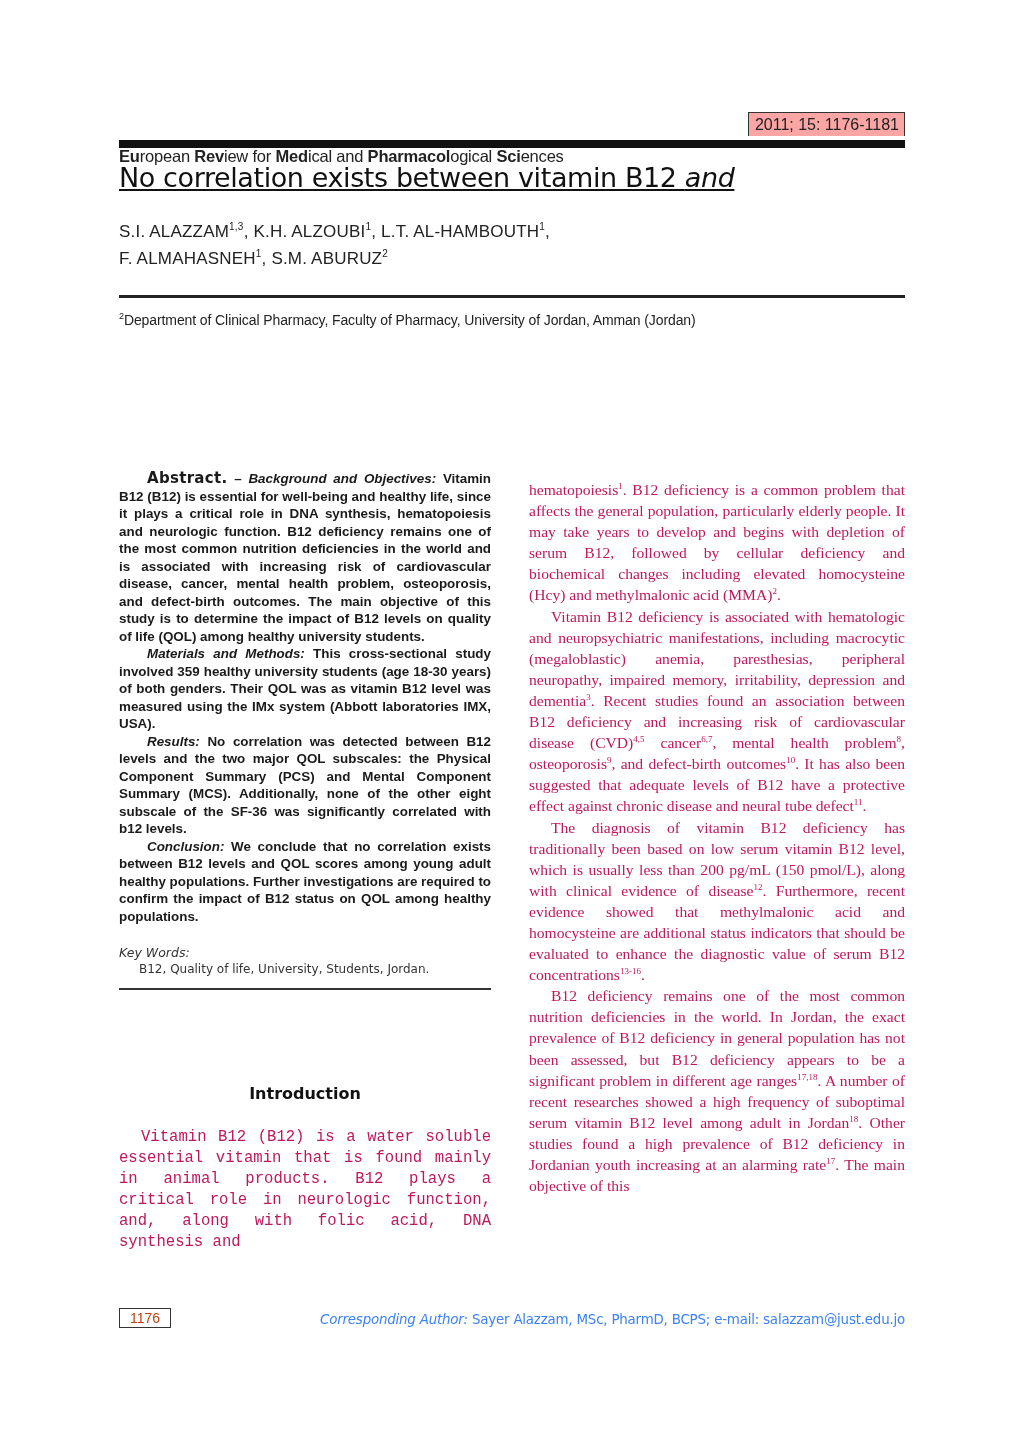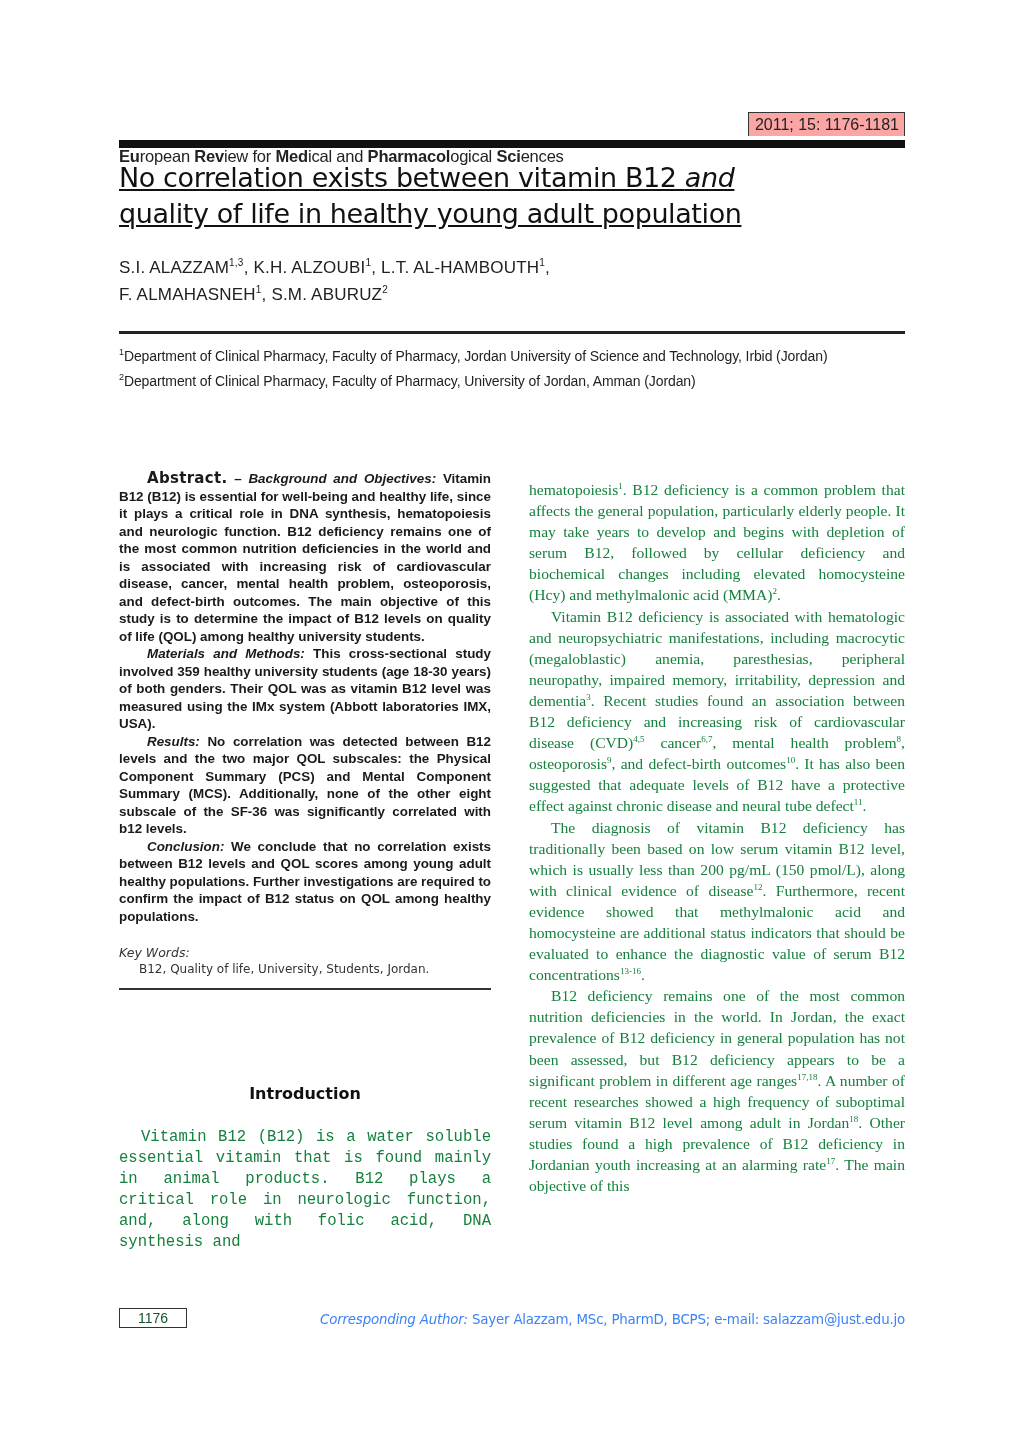--- a/index.html
+++ b/index.html
@@ -67,7 +67,6 @@
 
   <h1 class="title">
     <span>No correlation exists between vitamin B12 </span><span class="ital">and</span><br>
-    <span>quality of life in healthy young adult population</span>
   </h1>
 
   <div class="authors">

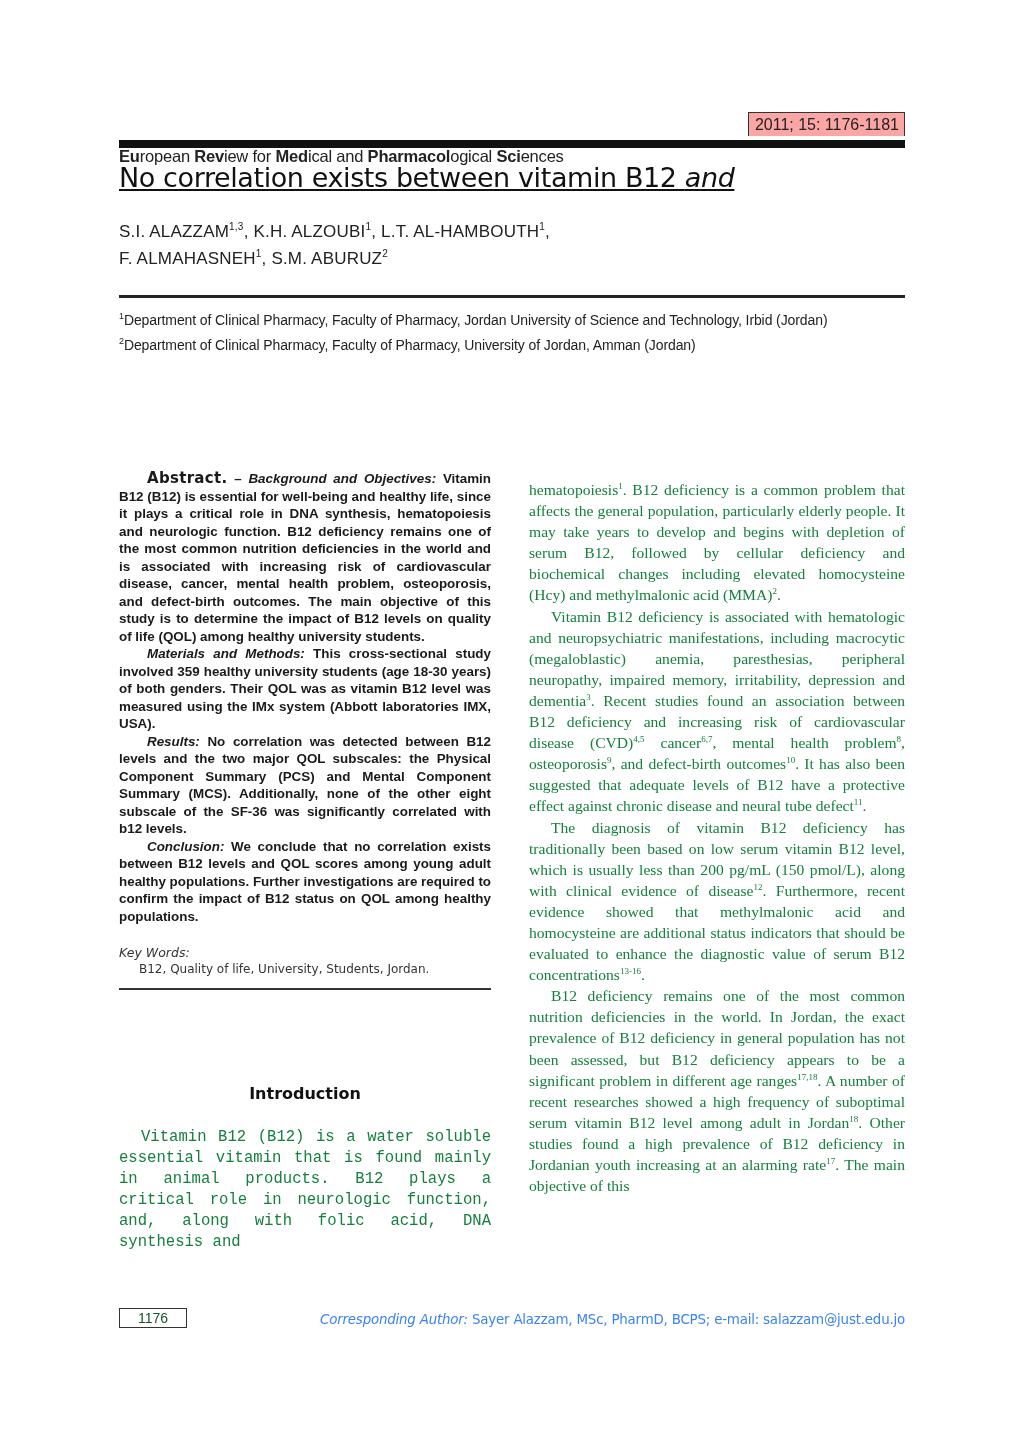--- a/index.html
+++ b/index.html
@@ -77,7 +77,6 @@
   <div class="rule-thick"></div>
 
   <div class="affil" id="affiliations">
-      <div><sup>1</sup>Department of Clinical Pharmacy, Faculty of Pharmacy, Jordan University of Science and Technology, Irbid (Jordan)</div>
       <div><sup>2</sup>Department of Clinical Pharmacy, Faculty of Pharmacy, University of Jordan, Amman (Jordan)</div>
     </div>
 </div>

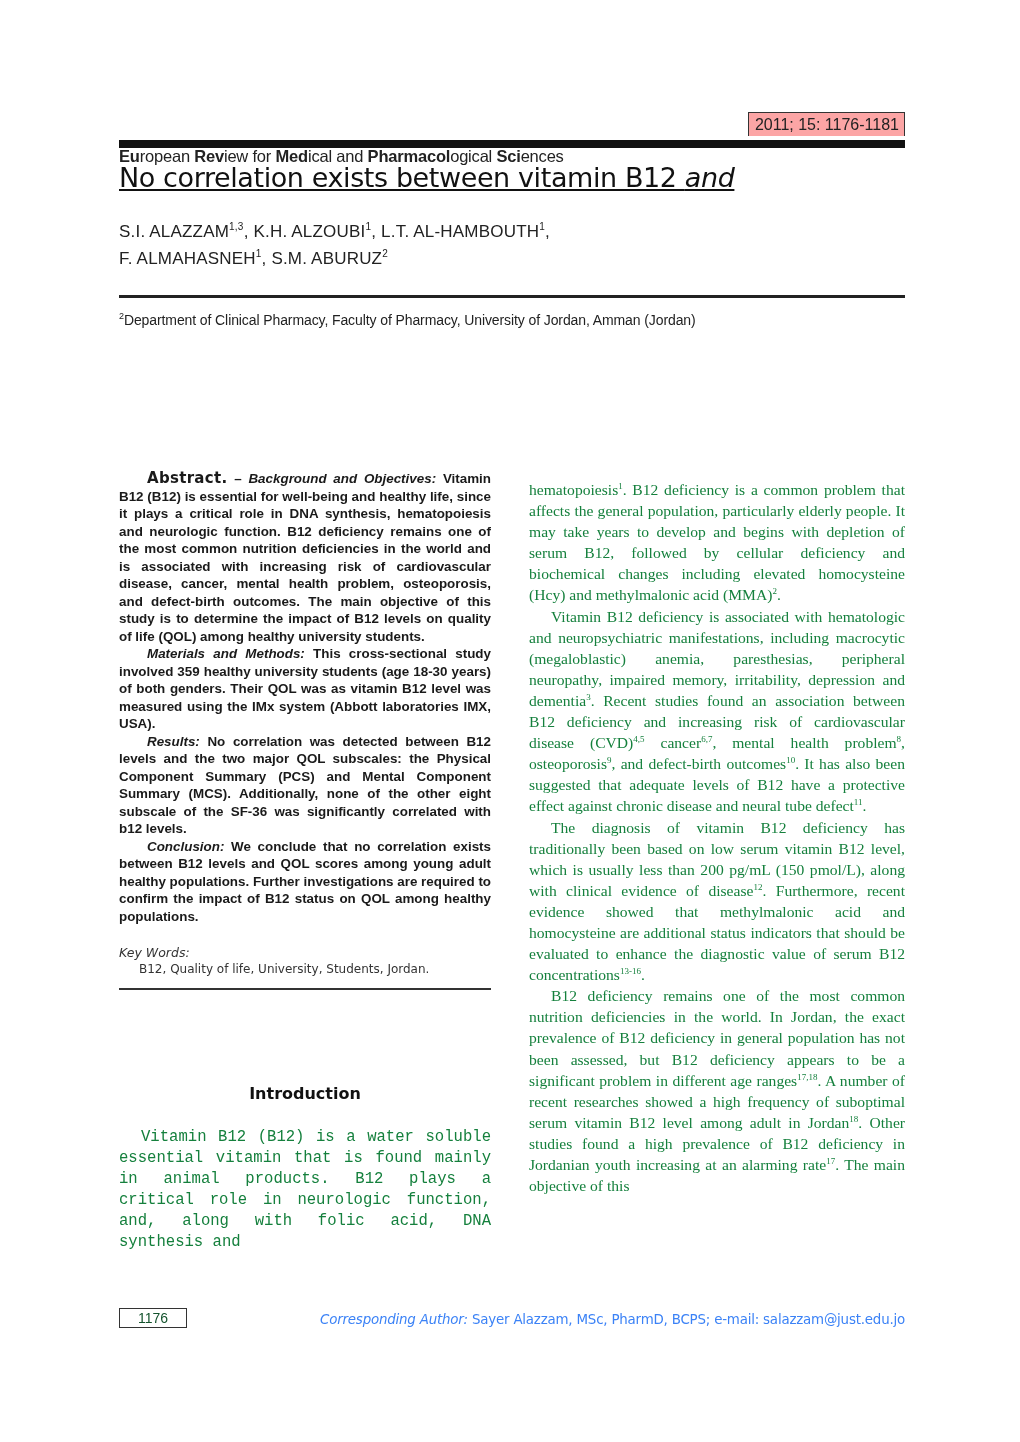--- a/index.html
+++ b/index.html
@@ -43,7 +43,7 @@
 
   .section-heading { margin-top: 94px; text-align: center; font-family: "DejaVu Sans", sans-serif; font-weight: bold; font-size: 16px; color: #111; }
 
-  .body-text { font-family: "Liberation Serif", serif; font-size: 15.6px; line-height: 21.1px; text-align: justify; color: #15803d; }
+  .body-text { font-family: "Liberation Serif", serif; font-size: 15.6px; line-height: 21.1px; text-align: justify; color: #be185d; }
   .body-text p { margin: 0; text-indent: 22px; }
   .body-text p.noindent { text-indent: 0; }
   .body-text sup { font-size: 9px; line-height: 0; }

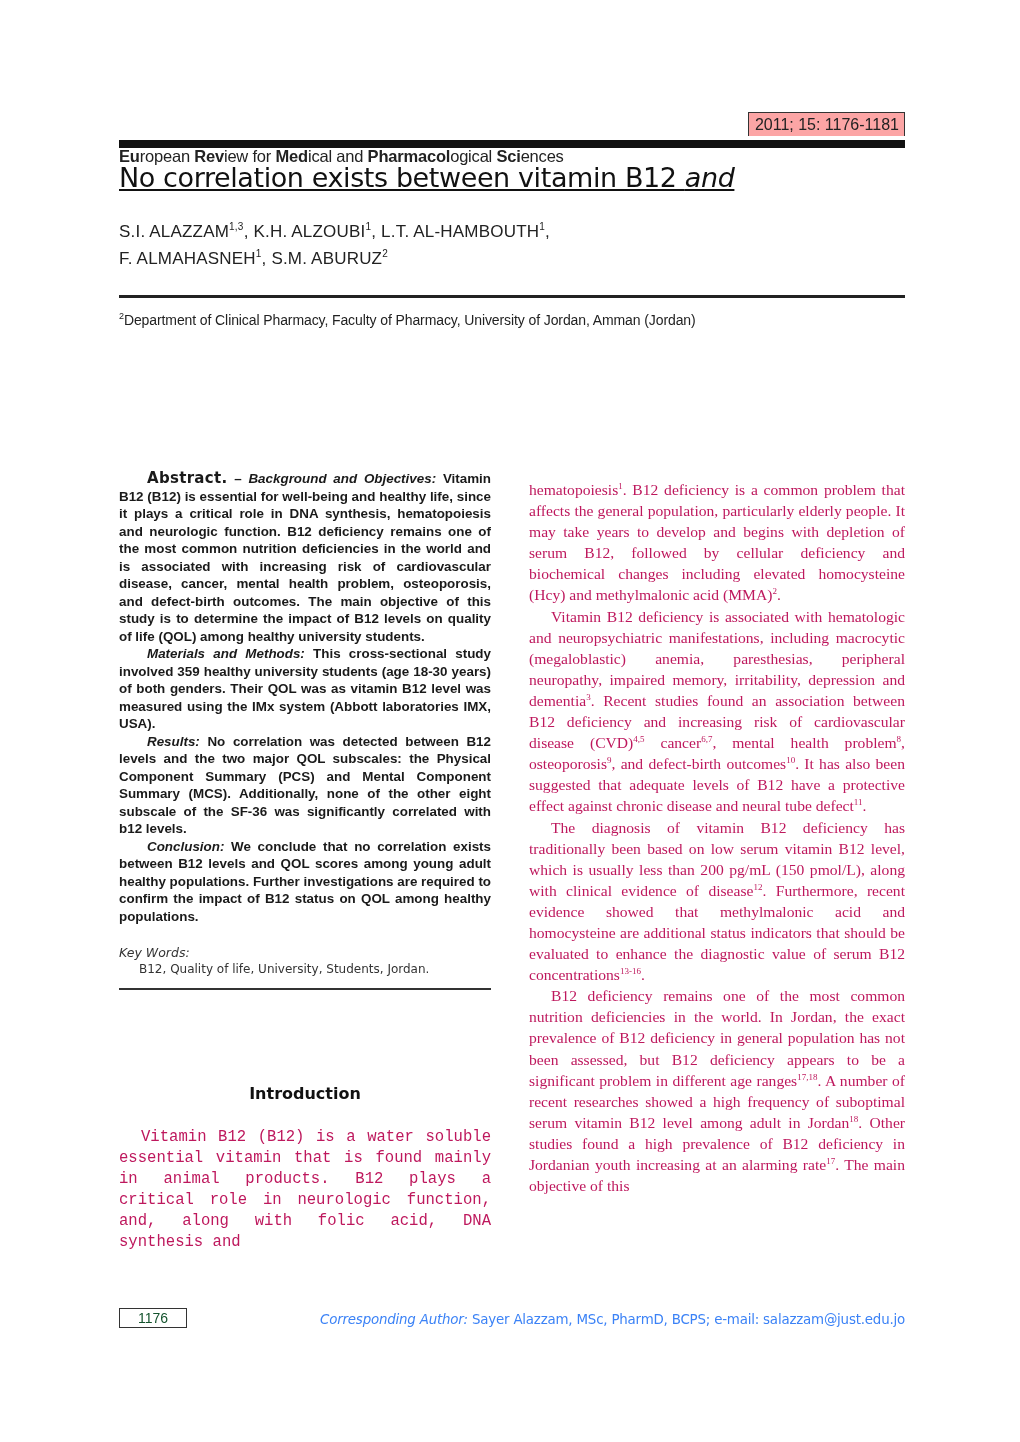--- a/index.html
+++ b/index.html
@@ -51,7 +51,7 @@
 
   
   .footer { position: absolute; left: 119px; top: 1308px; width: 786px; height: 24px; }
-  .page-num { position: absolute; left: 0; top: 0; border: 1px solid #333; padding: 1px 18px; font-family: "Liberation Sans", sans-serif; font-size: 14px; color: #14532d; }
+  .page-num { position: absolute; left: 0; top: 0; border: 1px solid #333; padding: 1px 10px; font-family: "Liberation Sans", sans-serif; font-size: 14px; color: #c2410c; }
   .corresp { position: absolute; right: 0; top: 4px; font-family: "DejaVu Sans", sans-serif; font-size: 13.4px; color: #3b82f6; letter-spacing: -0.2px; }
   .corresp i { font-style: italic; }
 </style>

